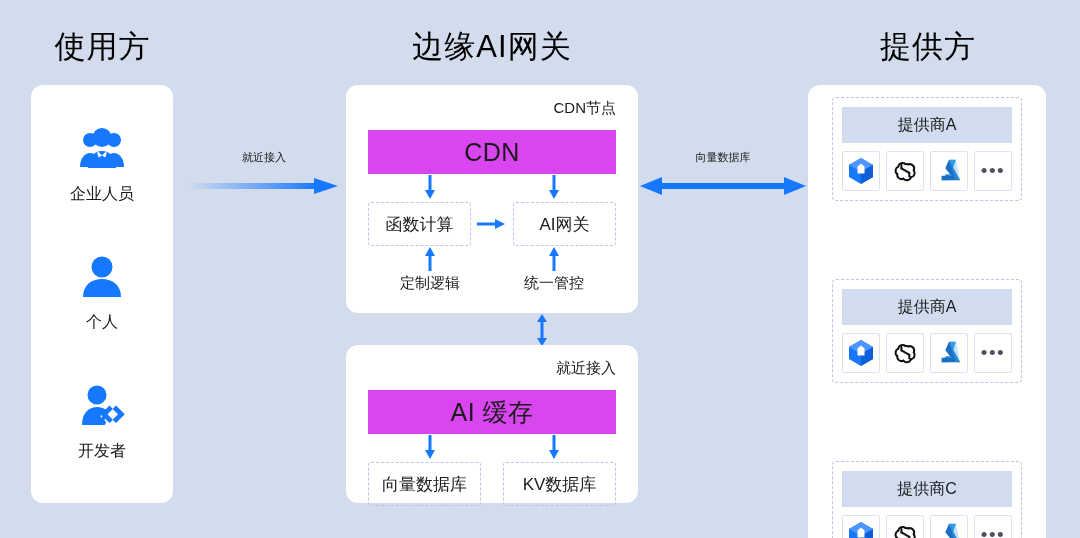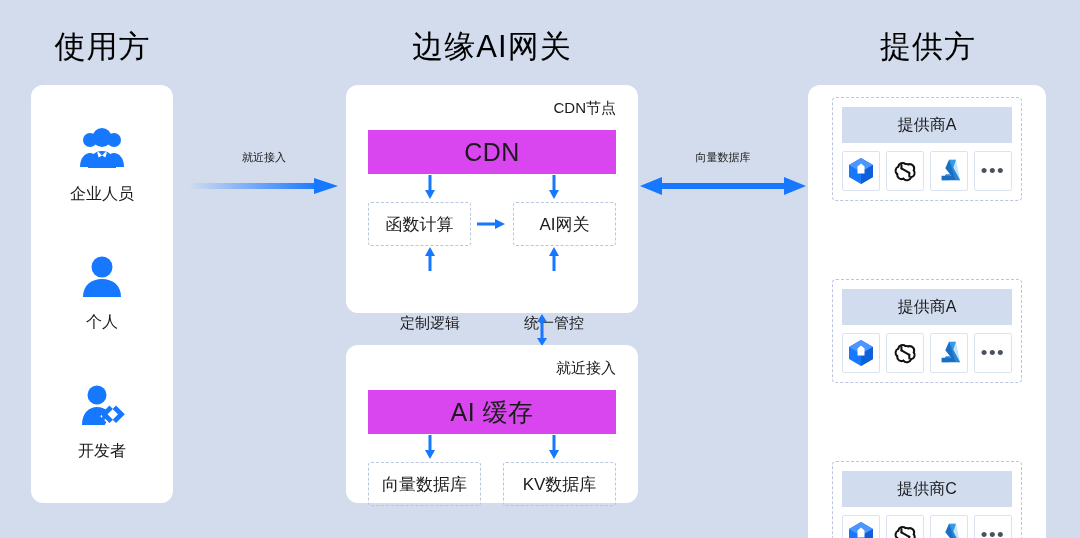--- a/index.html
+++ b/index.html
@@ -145,7 +145,6 @@
     font-size: 15px;
     color: #1a1a1a;
     white-space: nowrap;
-    margin-top: 40px;
   }
   .mid-arrow-row {
     display: flex;

